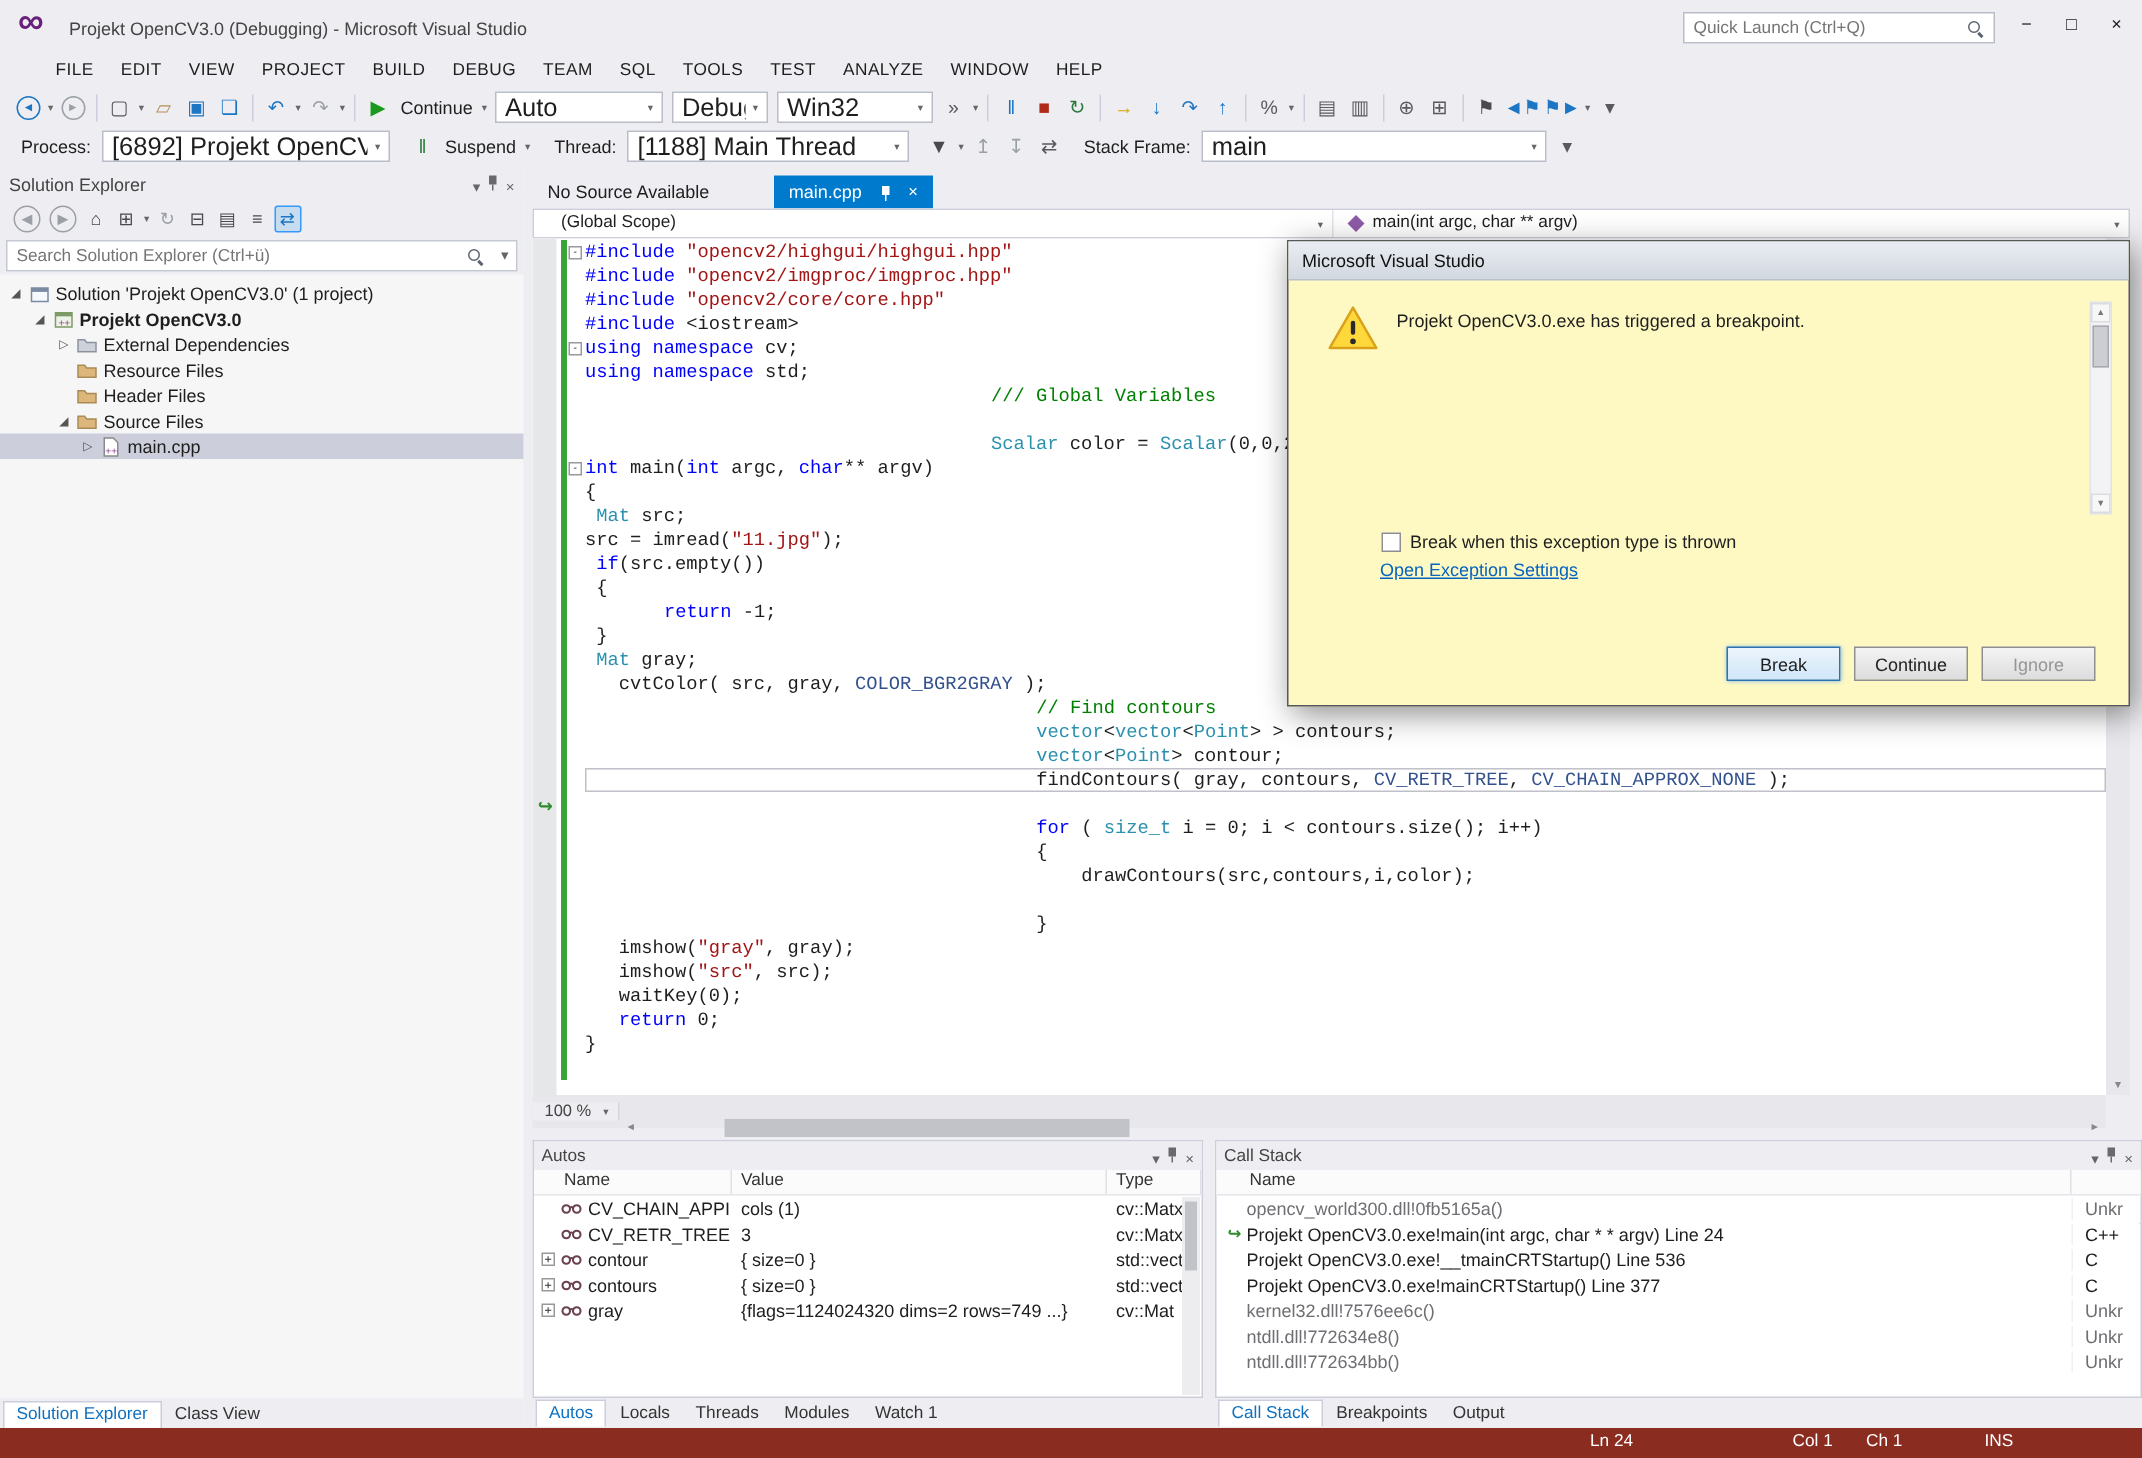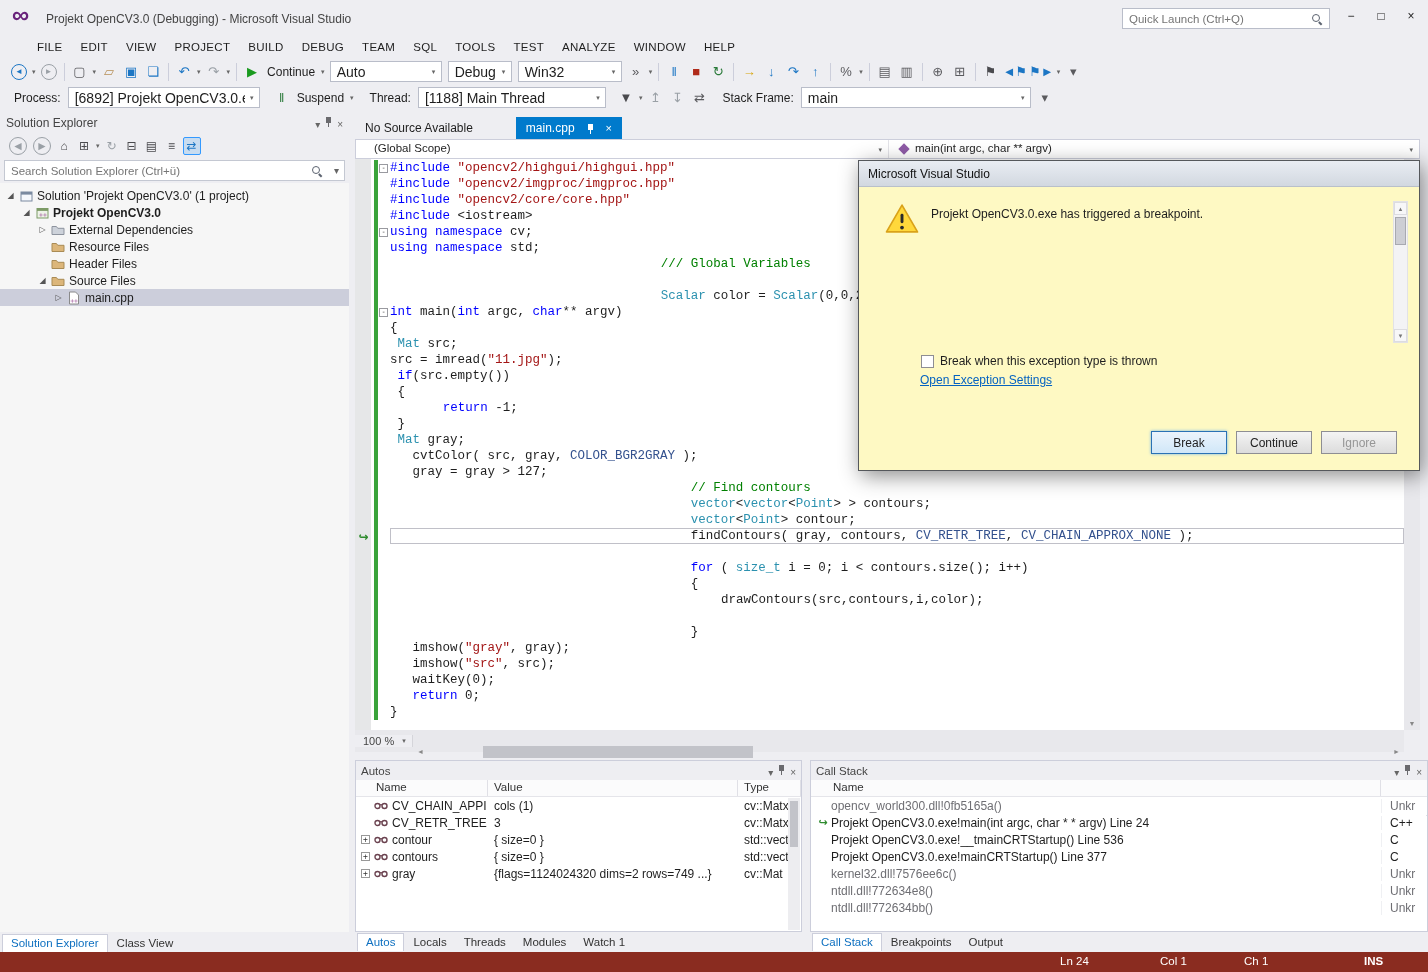--- a/index.html
+++ b/index.html
@@ -31,7 +31,7 @@
 .tb-sep{width:1px;height:18px;background:#cccedb;margin:0 4px}
 .tb-label{font-size:12px;margin:0 4px;white-space:nowrap}
 .tb-combo{height:21px;background:#fff;border:1px solid #b9bdc9;display:inline-flex;align-items:center;margin:0 3px;flex:0 0 auto}
-.tb-combo-val{flex:1;padding:0 6px;font-size:14px;white-space:nowrap;overflow:hidden}
+.tb-combo-val{flex:1;padding:0 6px;font-size:17px;white-space:nowrap;overflow:hidden}
 .tb-combo-arr{width:14px;font-size:7px;color:#666;text-align:center}
 
 

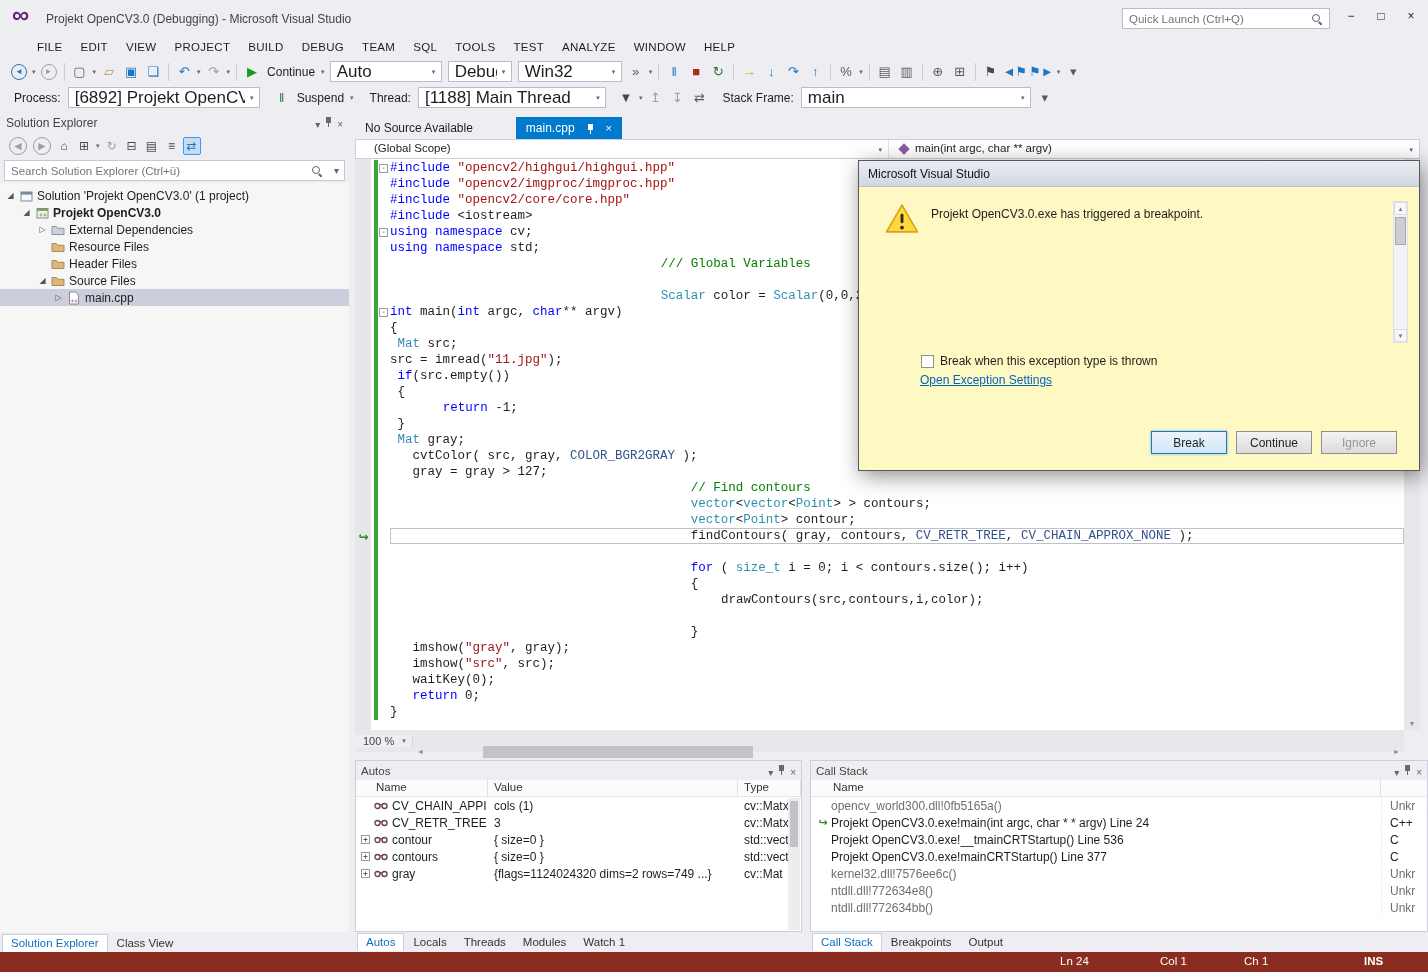--- a/index.html
+++ b/index.html
@@ -408,7 +408,6 @@
         <div class="code-line" style="padding-left: 7.52px;"><span class="tk-p">}</span></div>
         <div class="code-line" style="padding-left: 7.52px;"><span class="tk-t">Mat</span><span class="tk-p"> gray;</span></div>
         <div class="code-line" style="padding-left: 22.56px;"><span class="tk-p">cvtColor( src, gray, </span><span class="tk-m">COLOR_BGR2GRAY</span><span class="tk-p"> );</span></div>
-        <div class="code-line" style="padding-left: 22.56px;"><span class="tk-p">gray = gray &gt; 127;</span></div>
         <div class="code-line" style="padding-left: 300.8px;"><span class="tk-c">// Find contours</span></div>
         <div class="code-line" style="padding-left: 300.8px;"><span class="tk-t">vector</span><span class="tk-p">&lt;</span><span class="tk-t">vector</span><span class="tk-p">&lt;</span><span class="tk-t">Point</span><span class="tk-p">&gt; &gt; contours;</span></div>
         <div class="code-line" style="padding-left: 300.8px;"><span class="tk-t">vector</span><span class="tk-p">&lt;</span><span class="tk-t">Point</span><span class="tk-p">&gt; contour;</span></div>

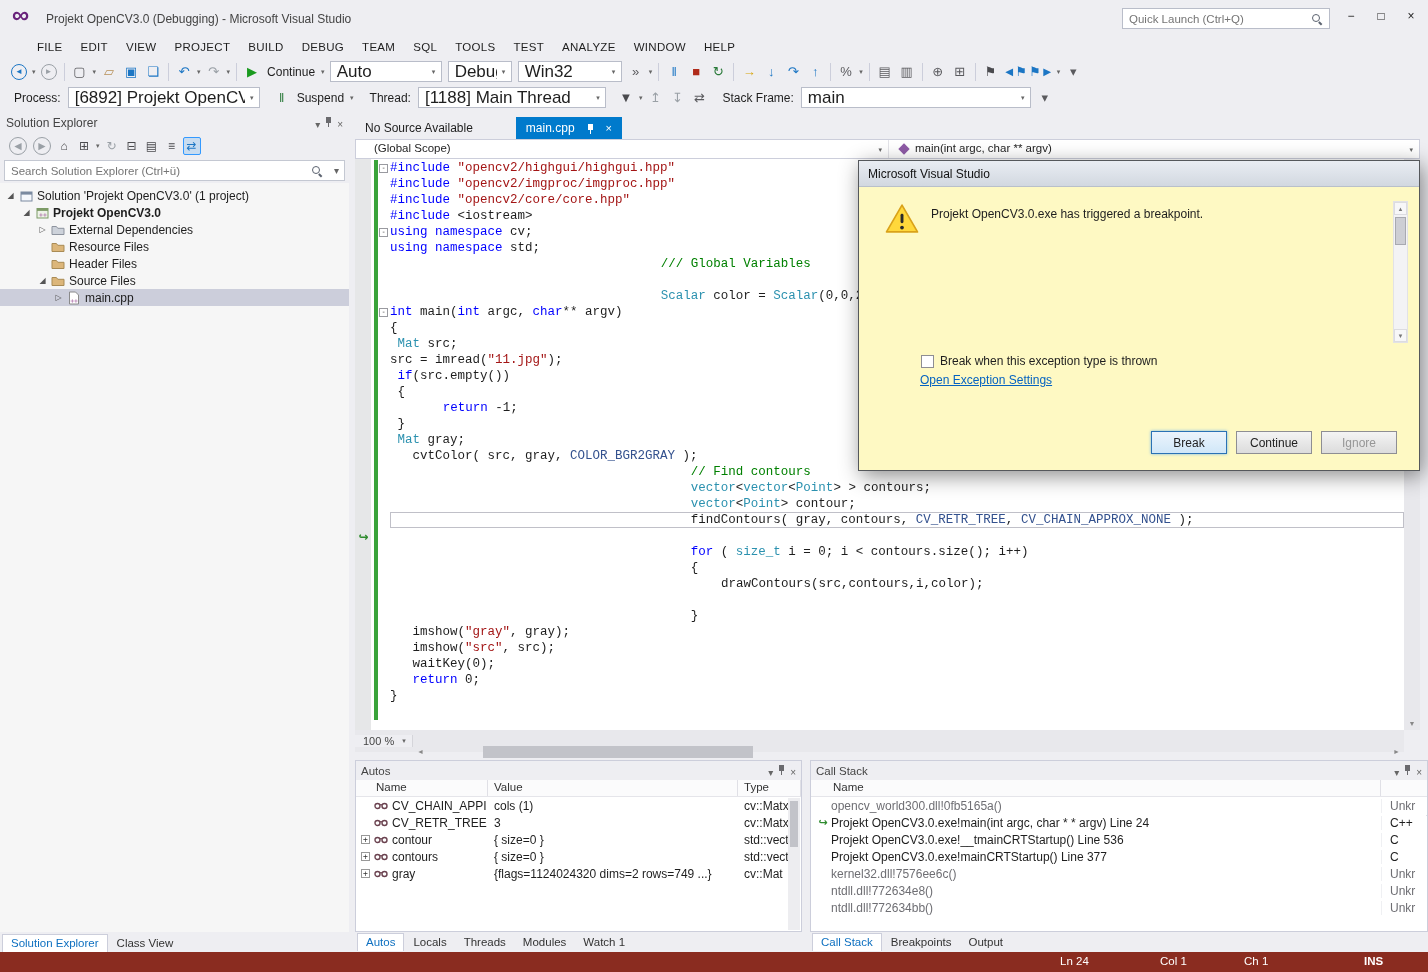--- a/index.html
+++ b/index.html
@@ -610,7 +610,7 @@
 
   <div id="status-bar">
       <span class="status-item" style="left: 1060px;">Ln 24</span>
-      <span class="status-item" style="left: 1160px;">Col 1</span>
+      <span class="status-item" style="left: 1195px;">Col 1</span>
       <span class="status-item" style="left: 1244px;">Ch 1</span>
       <span class="status-item" style="left: 1364px; font-weight: bold;">INS</span>
     </div>

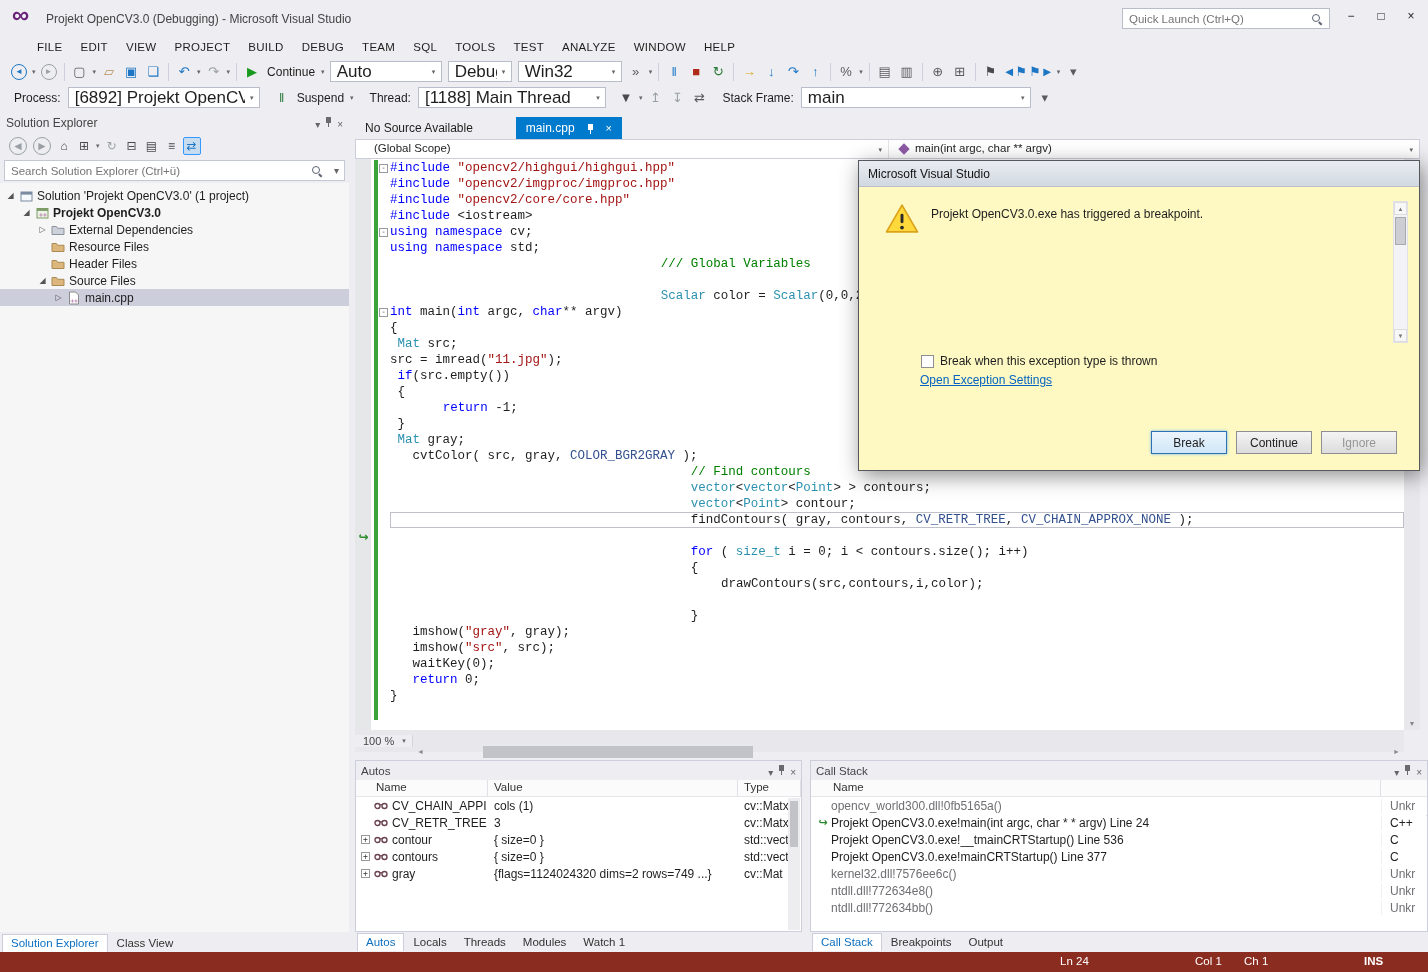--- a/index.html
+++ b/index.html
@@ -612,7 +612,7 @@
       <span class="status-item" style="left: 1060px;">Ln 24</span>
       <span class="status-item" style="left: 1195px;">Col 1</span>
       <span class="status-item" style="left: 1244px;">Ch 1</span>
-      <span class="status-item" style="left: 1364px; font-weight: bold;">INS</span>
+      <span class="status-item" style="left: 1323px;">INS</span>
     </div>
 
   <div id="dialog">

